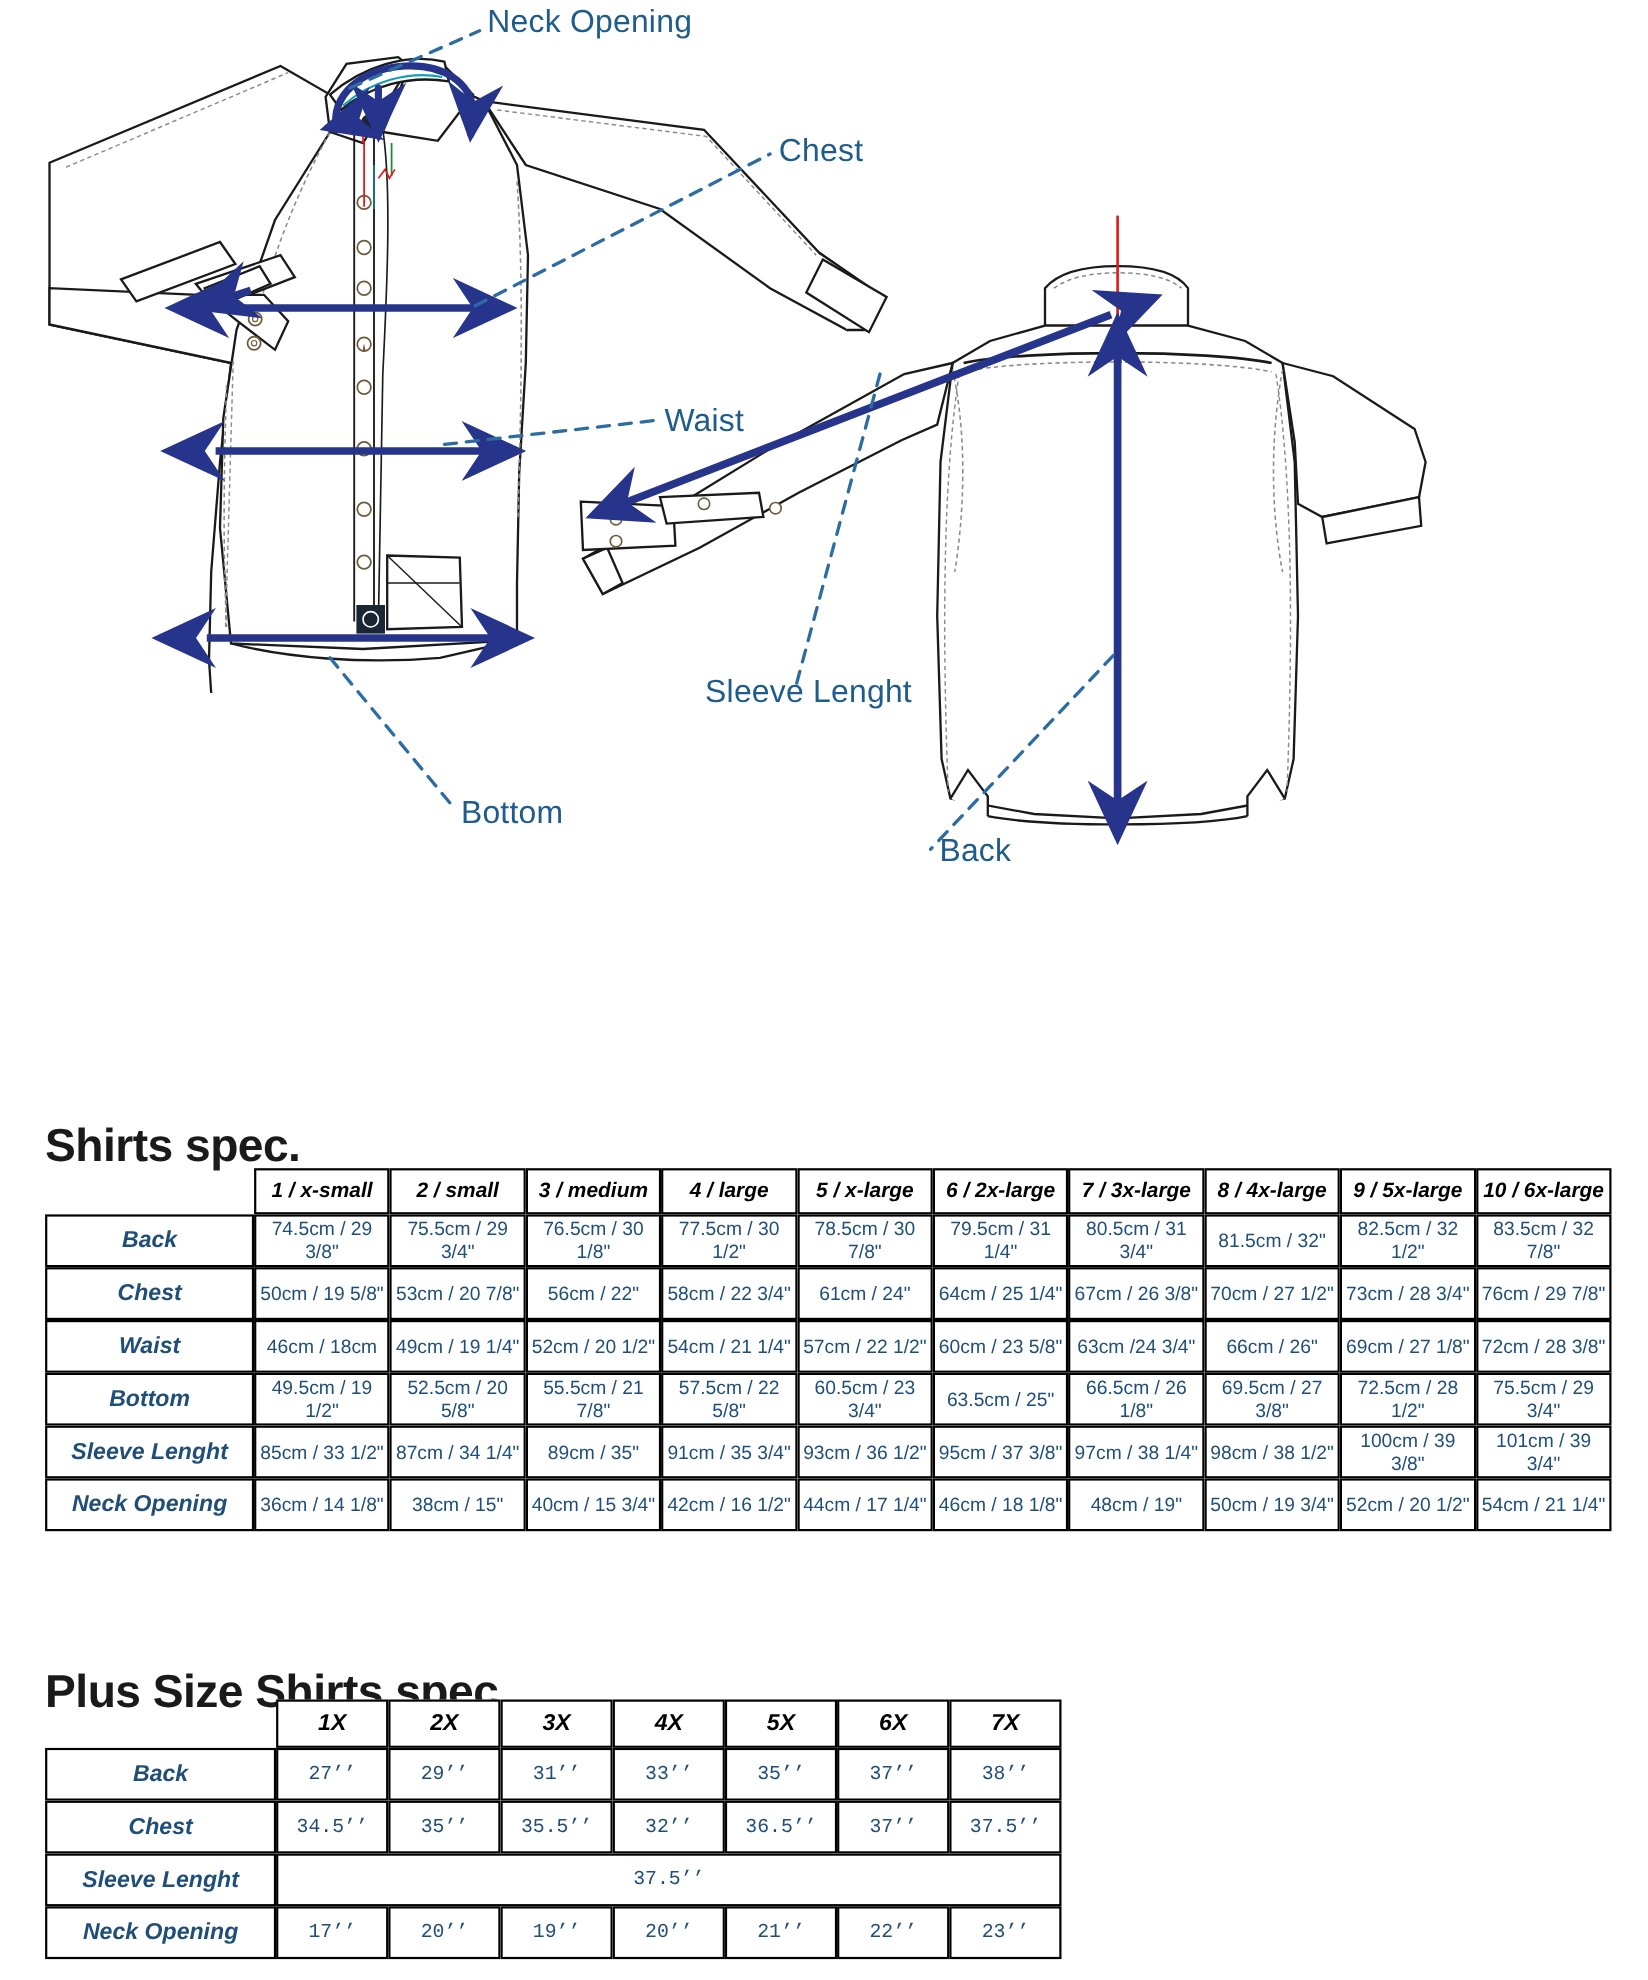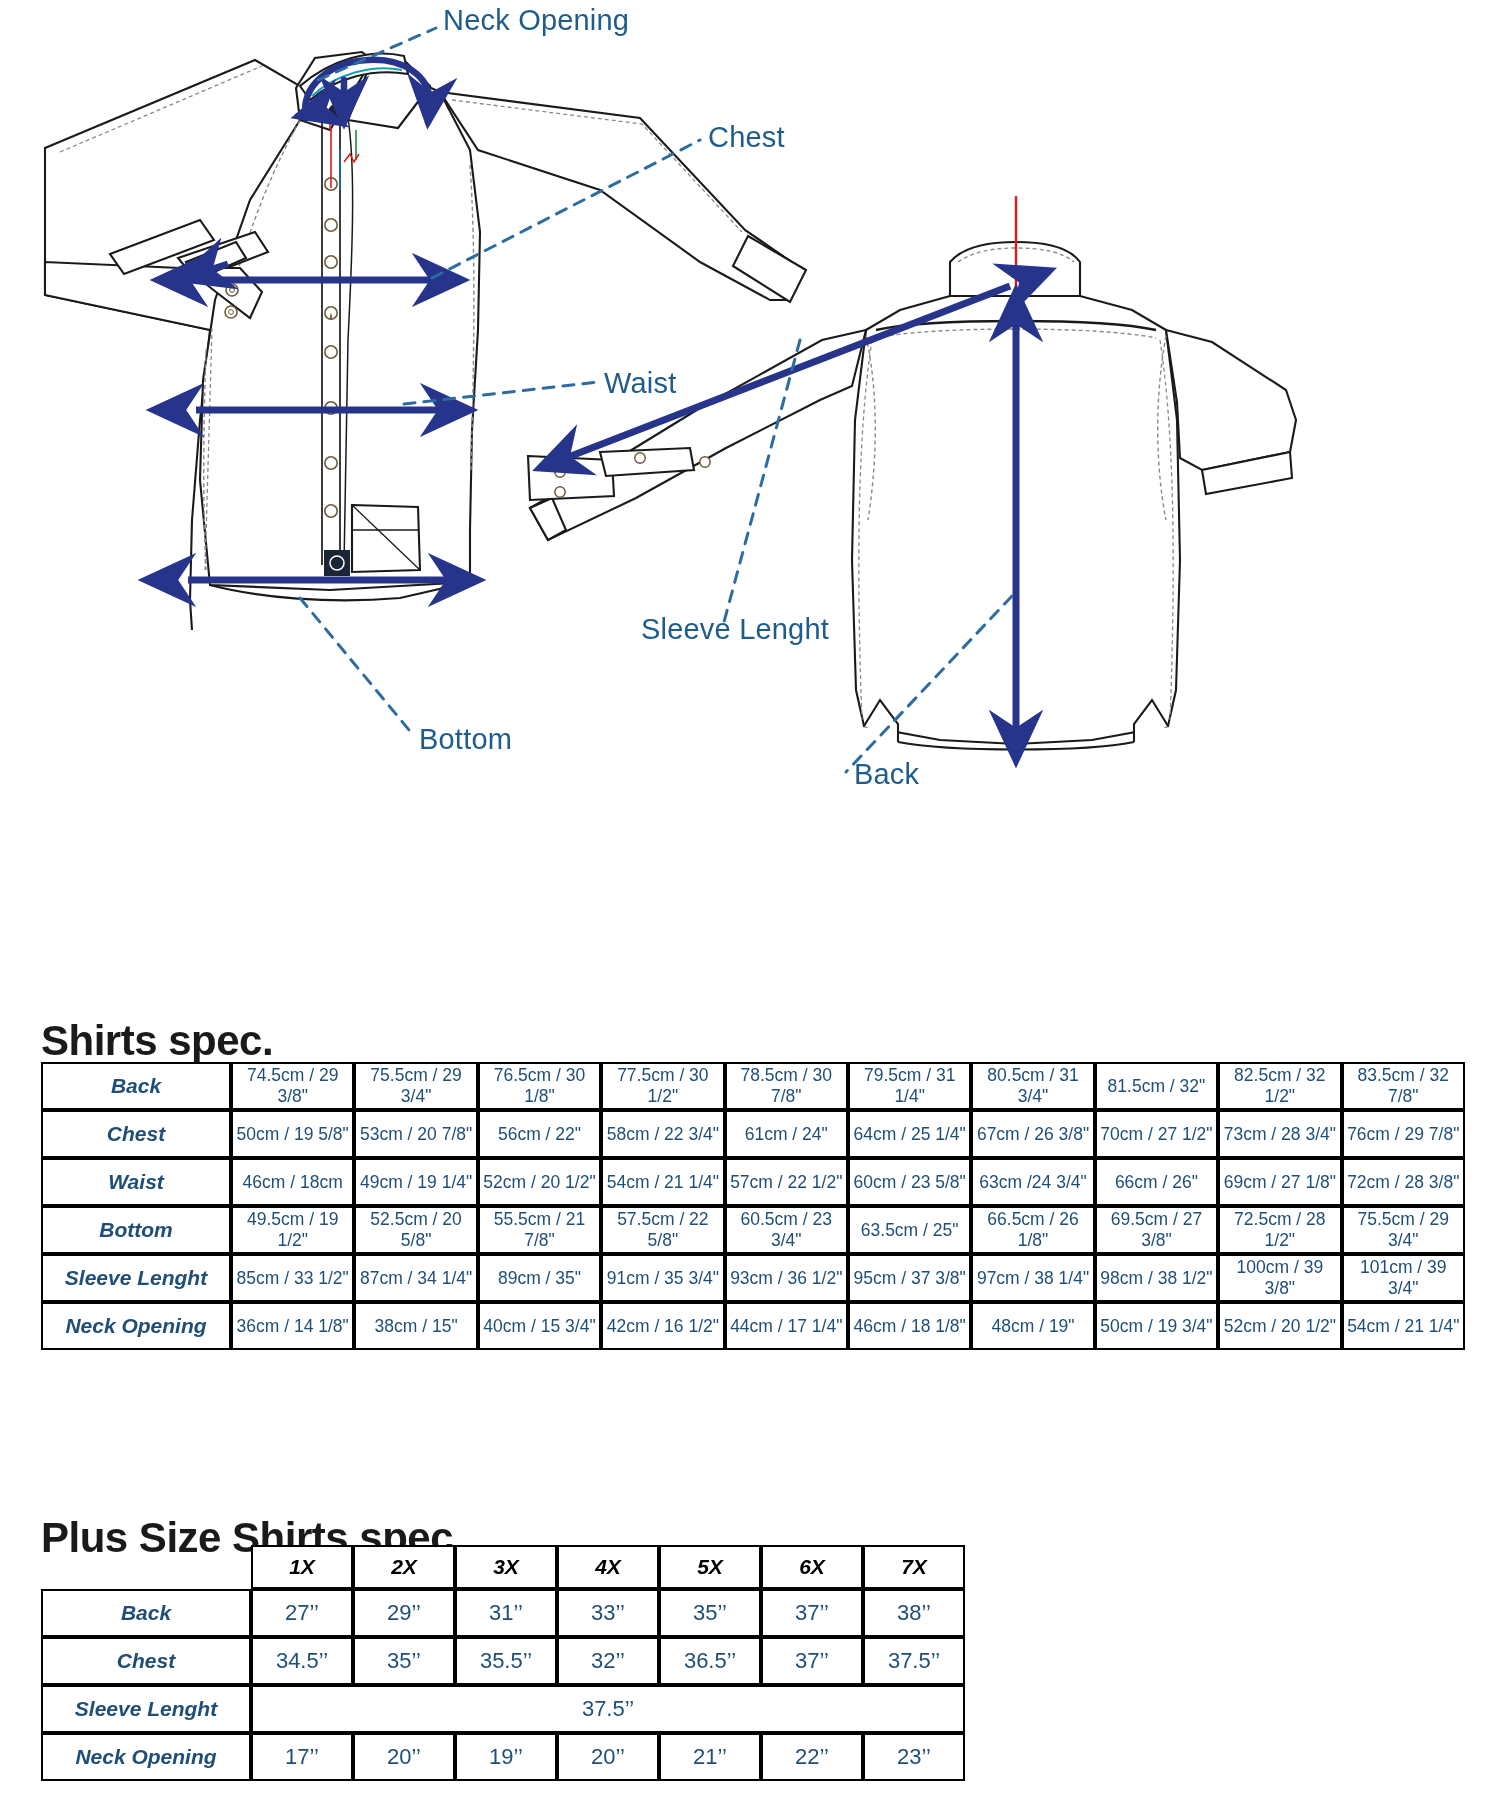--- a/index.html
+++ b/index.html
@@ -367,6 +367,19 @@
     <col span="10" style="width:123.4px">
   </colgroup>
   <tbody id="shirts-spec-body">
+      <tr class="head-row">
+        <th class="blank"></th>
+        <th class="colhead">1 / x-small</th>
+        <th class="colhead">2 / small</th>
+        <th class="colhead">3 / medium</th>
+        <th class="colhead">4 / large</th>
+        <th class="colhead">5 / x-large</th>
+        <th class="colhead">6 / 2x-large</th>
+        <th class="colhead">7 / 3x-large</th>
+        <th class="colhead">8 / 4x-large</th>
+        <th class="colhead">9 / 5x-large</th>
+        <th class="colhead">10 / 6x-large</th>
+      </tr>
       <tr>
         <td class="rowhead">Back</td>
         <td class="val">74.5cm / 29 3/8"</td>

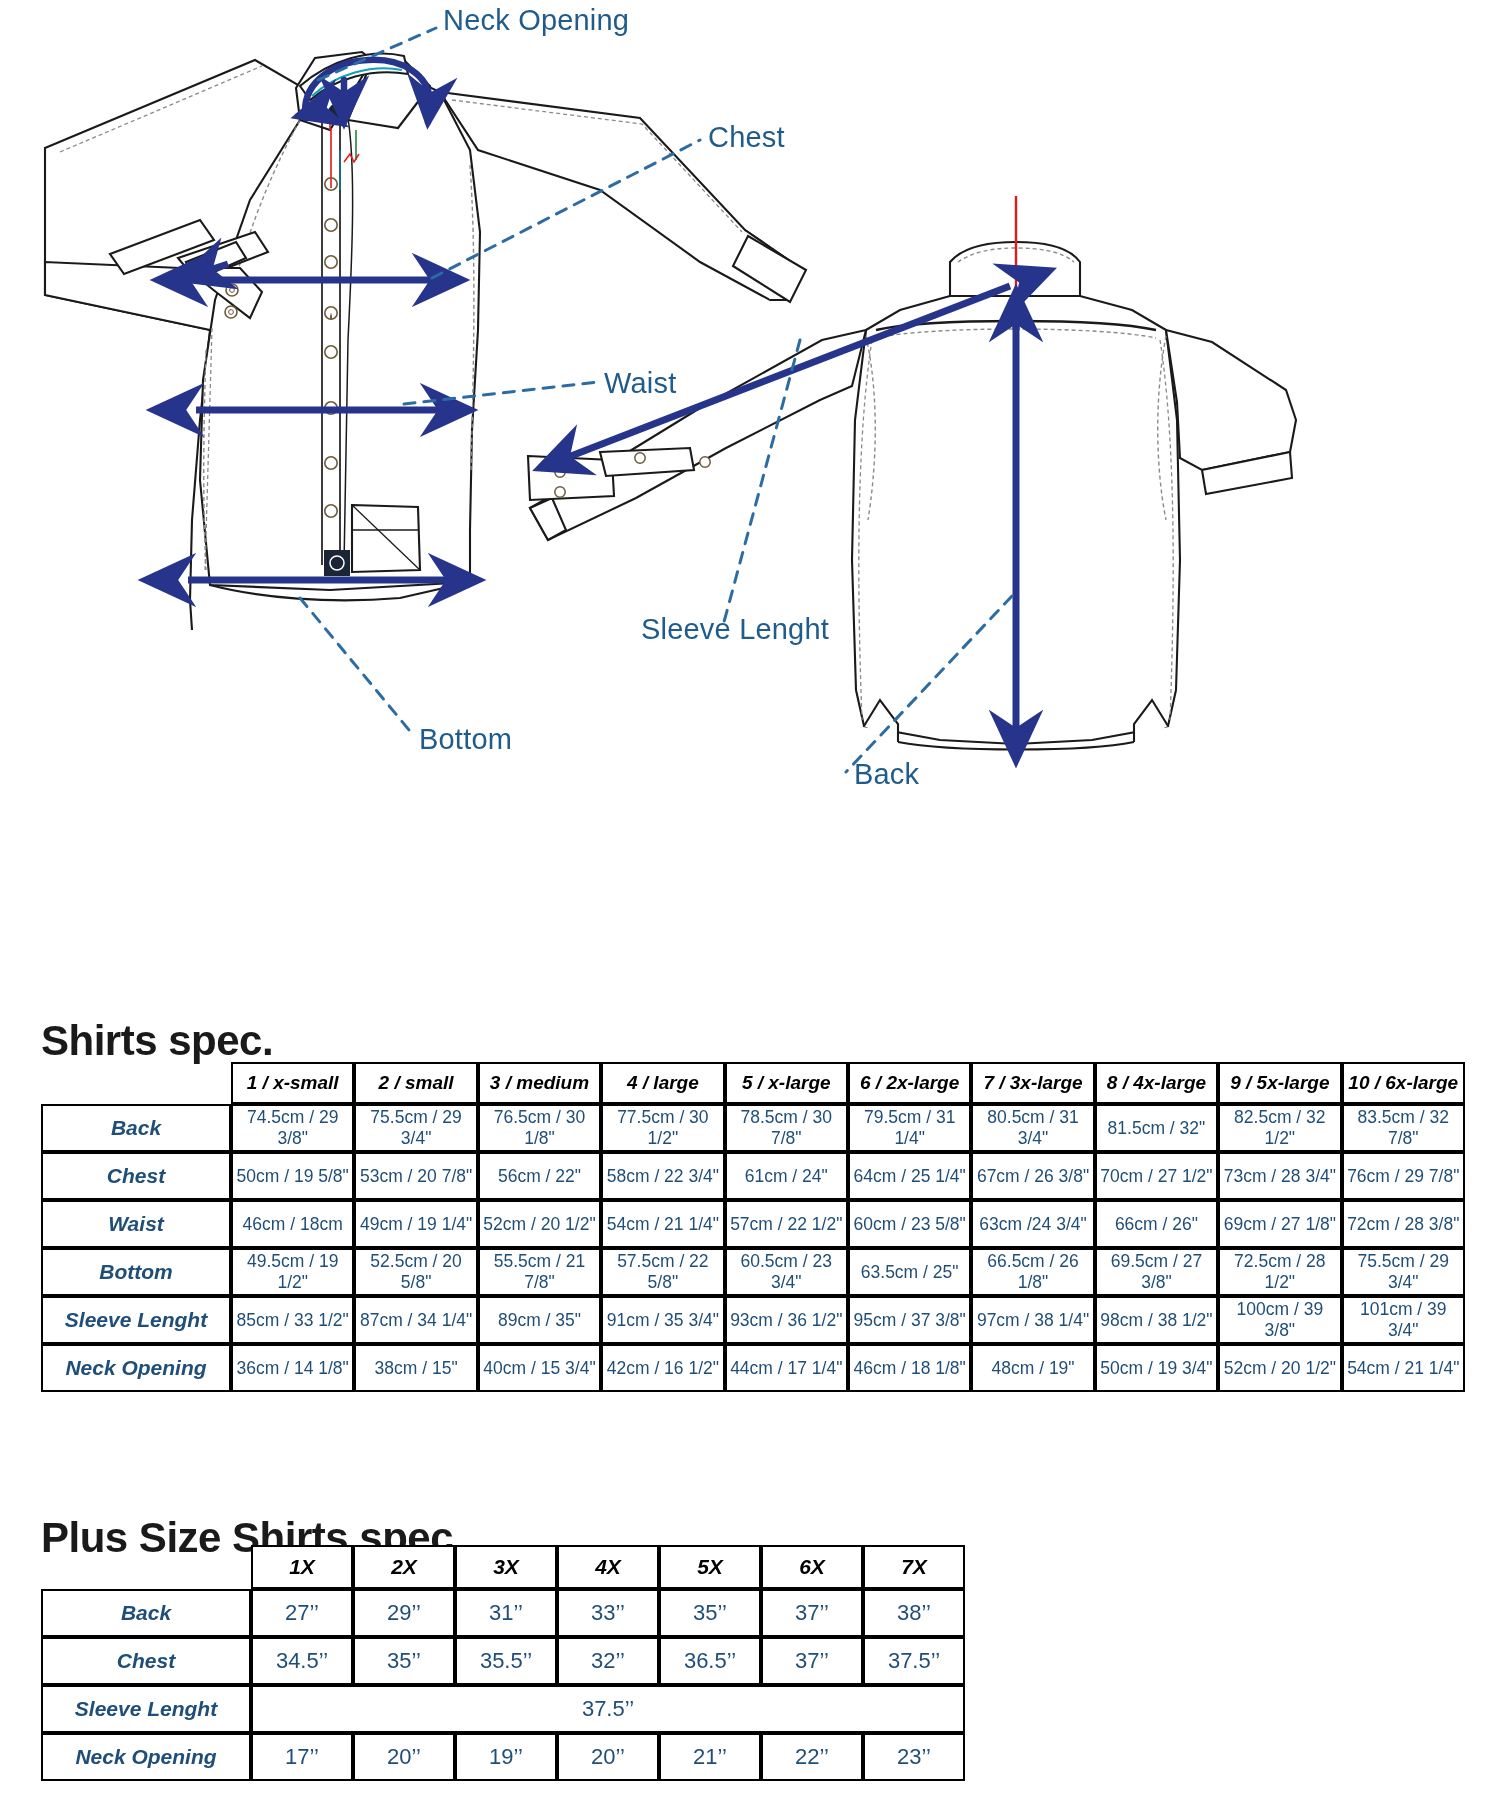--- a/index.html
+++ b/index.html
@@ -114,7 +114,7 @@
   #plus-spec-table tr.head-row { height: 44px; }
   #plus-spec-table .rowhead { font-size: 21px; }
   #plus-spec-table .colhead { font-size: 21px; }
-  #plus-spec-table .val { font-size: 22px; }
+  #plus-spec-table .val { font-size: 18px; font-family: Liberation Mono, monospace; }
 </style>
 </head>
 <body>

